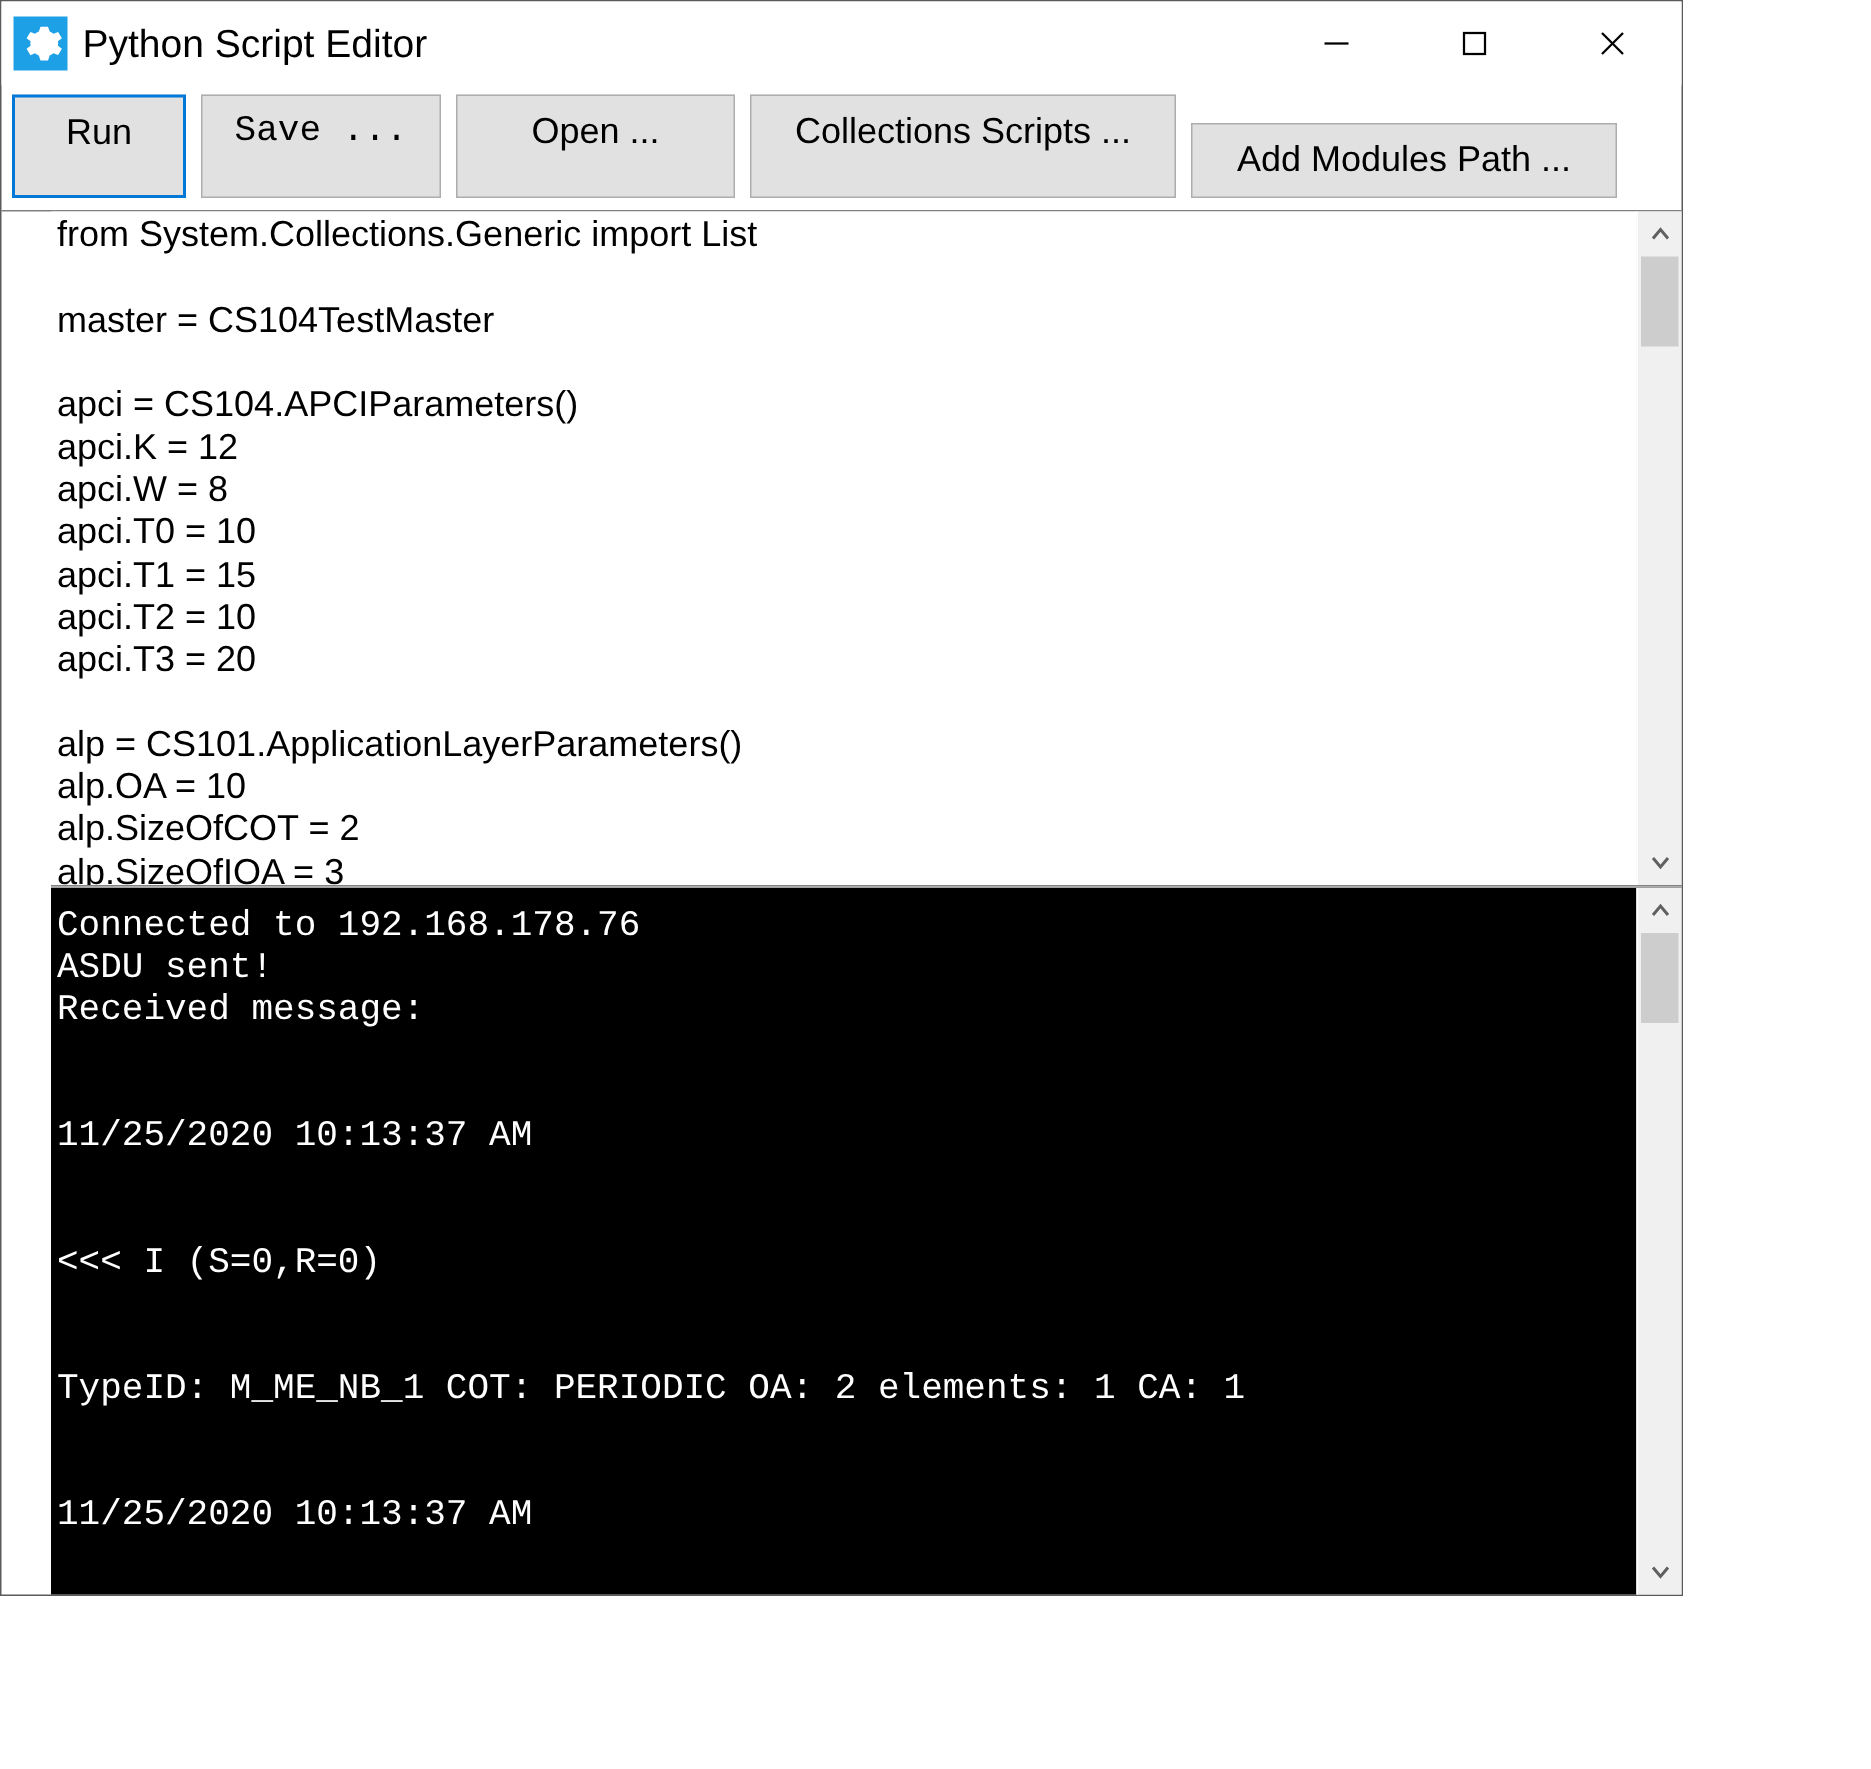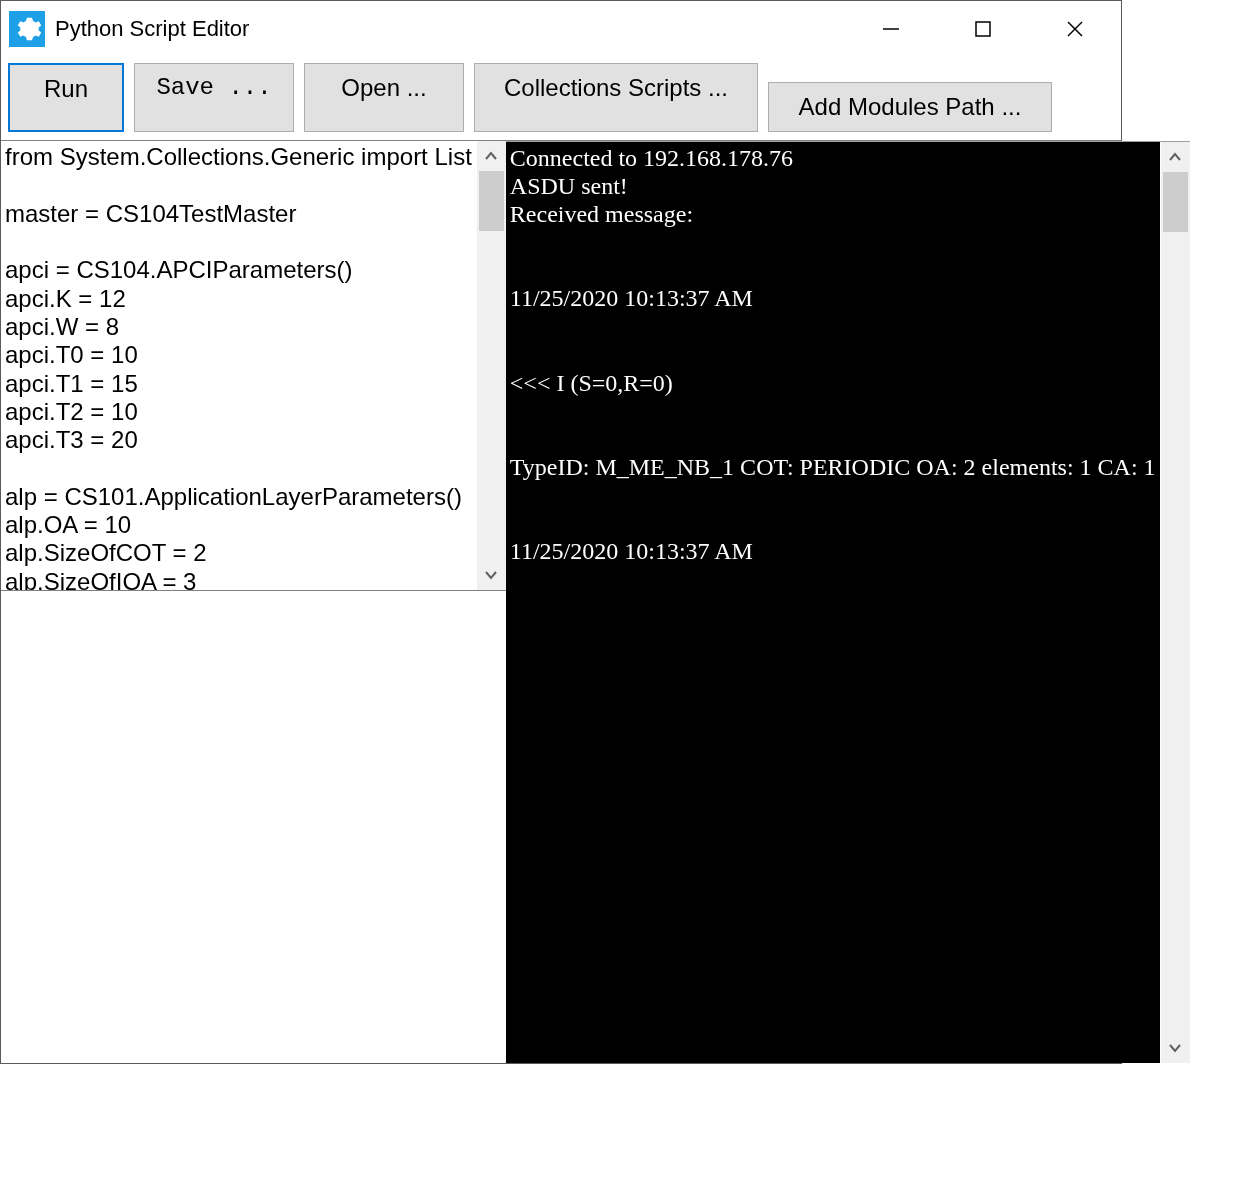--- a/index.html
+++ b/index.html
@@ -37,7 +37,7 @@
   }
   .titlebar .app-icon svg { display: block; }
   .titlebar .title {
-    font-size: 22px;
+    font-size: 26px;
     color: #000;
     flex: 0 0 auto;
   }

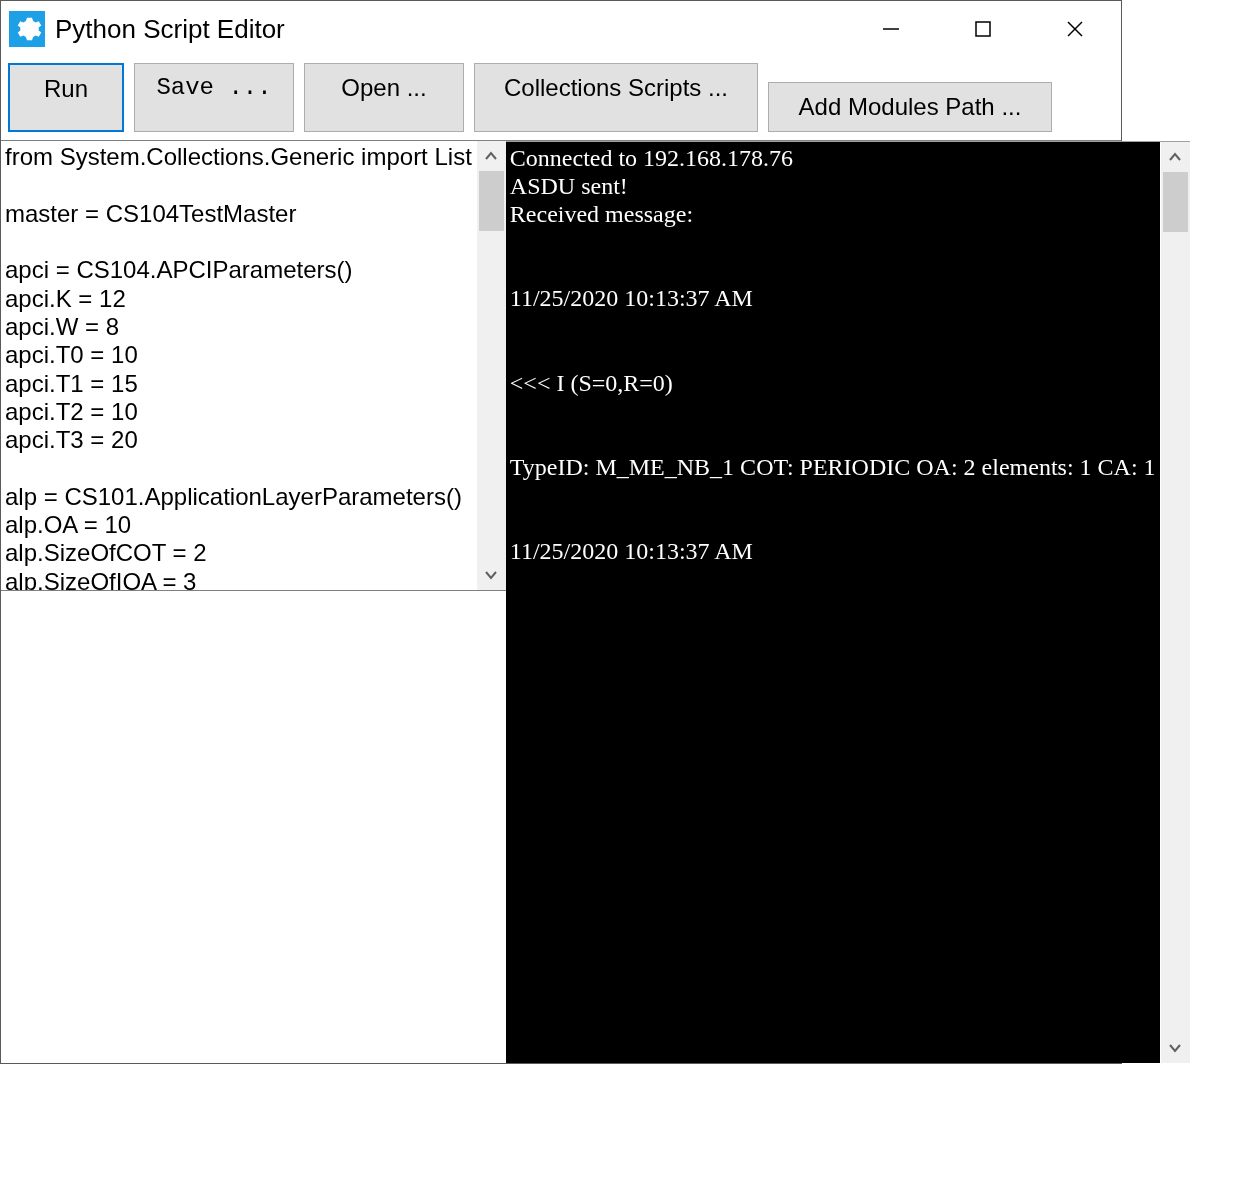--- a/index.html
+++ b/index.html
@@ -76,7 +76,7 @@
     background: #e1e1e1;
   }
   .tool-btn.save { width: 160px; font-family: Liberation Mono, monospace; }
-  .tool-btn.open { width: 160px; }
+  .tool-btn.open { width: 186px; }
   .tool-btn.cond { width: 284px; }
   .tool-btn.mods { width: 284px; margin-top: 19px; }
   .panes {

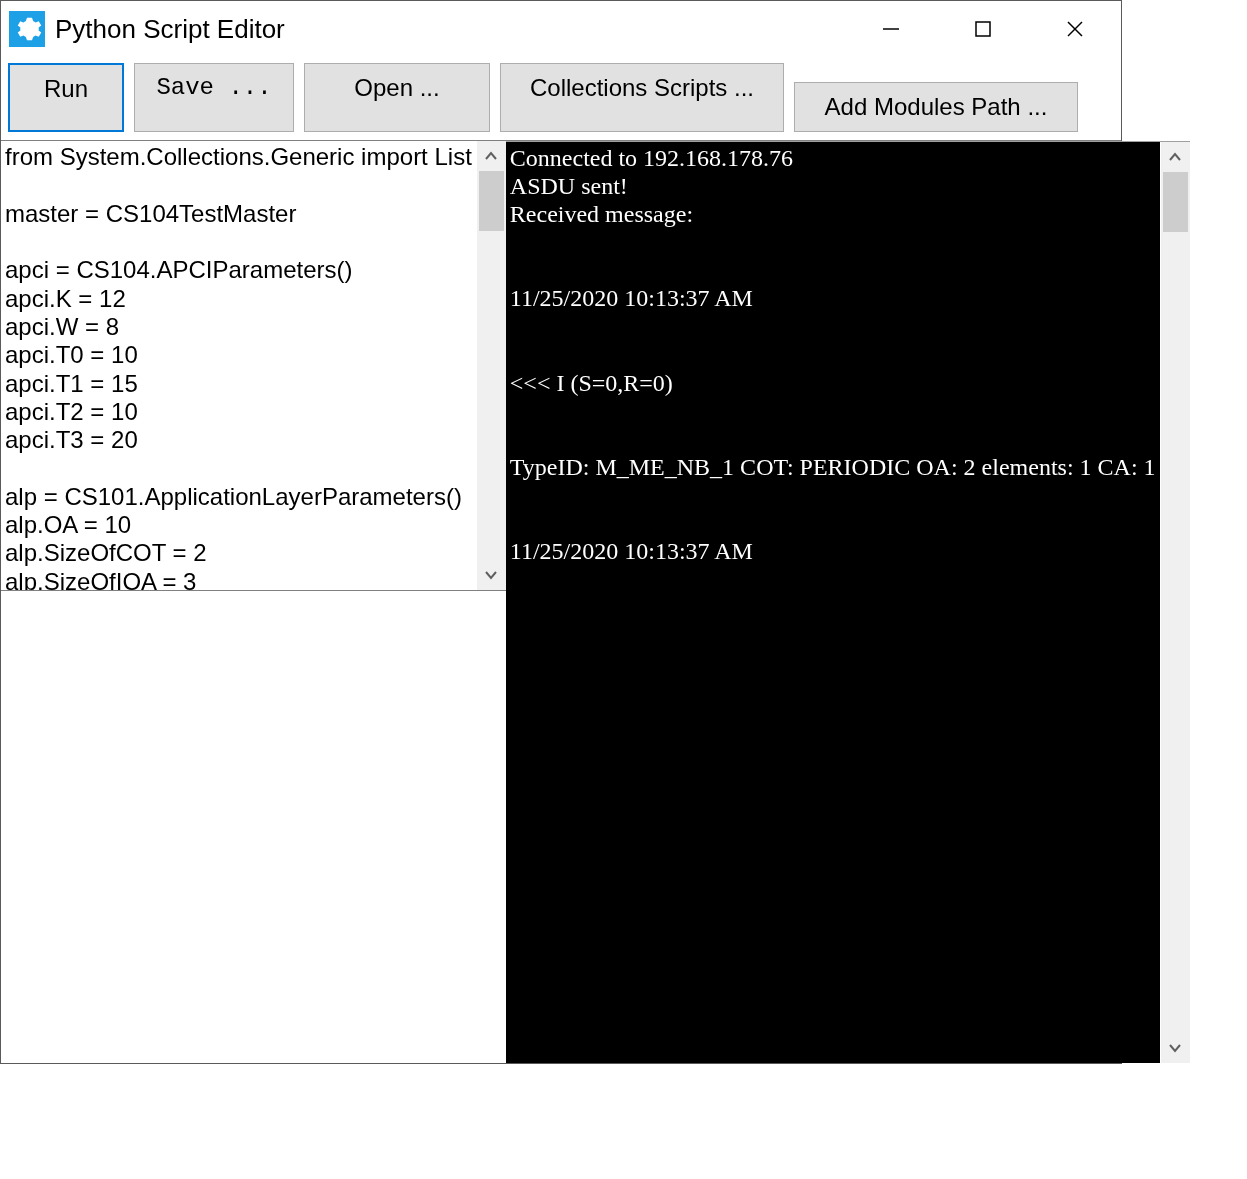--- a/index.html
+++ b/index.html
@@ -82,8 +82,9 @@
   .panes {
     flex: 1;
     display: flex;
-    flex-direction: row;
+    flex-direction: column;
     min-height: 0;
+    margin-left: 33px;
   }
   .editor-wrap {
     position: relative;

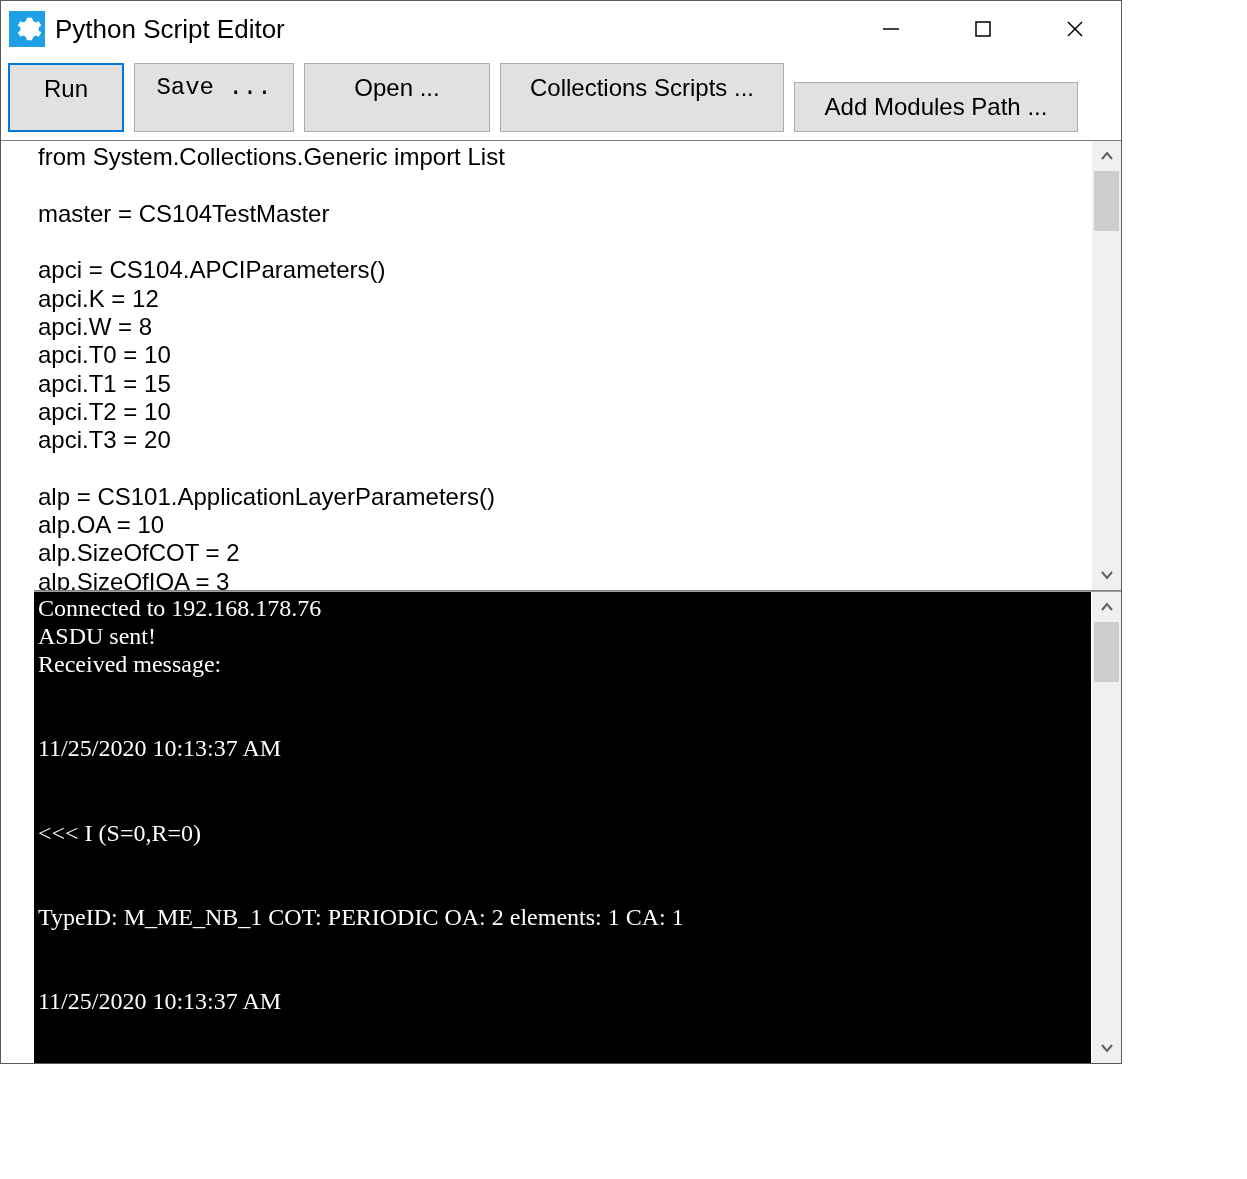--- a/index.html
+++ b/index.html
@@ -114,10 +114,10 @@
     flex: 1;
     background: #000;
     color: #fff;
-    font-family: Liberation Serif, serif;
+    font-family: Liberation Mono, monospace;
     font-size: 24px;
     line-height: 1.17;
-    padding: 2px 4px;
+    padding: 12px 4px;
     white-space: pre;
     overflow: hidden;
   }

